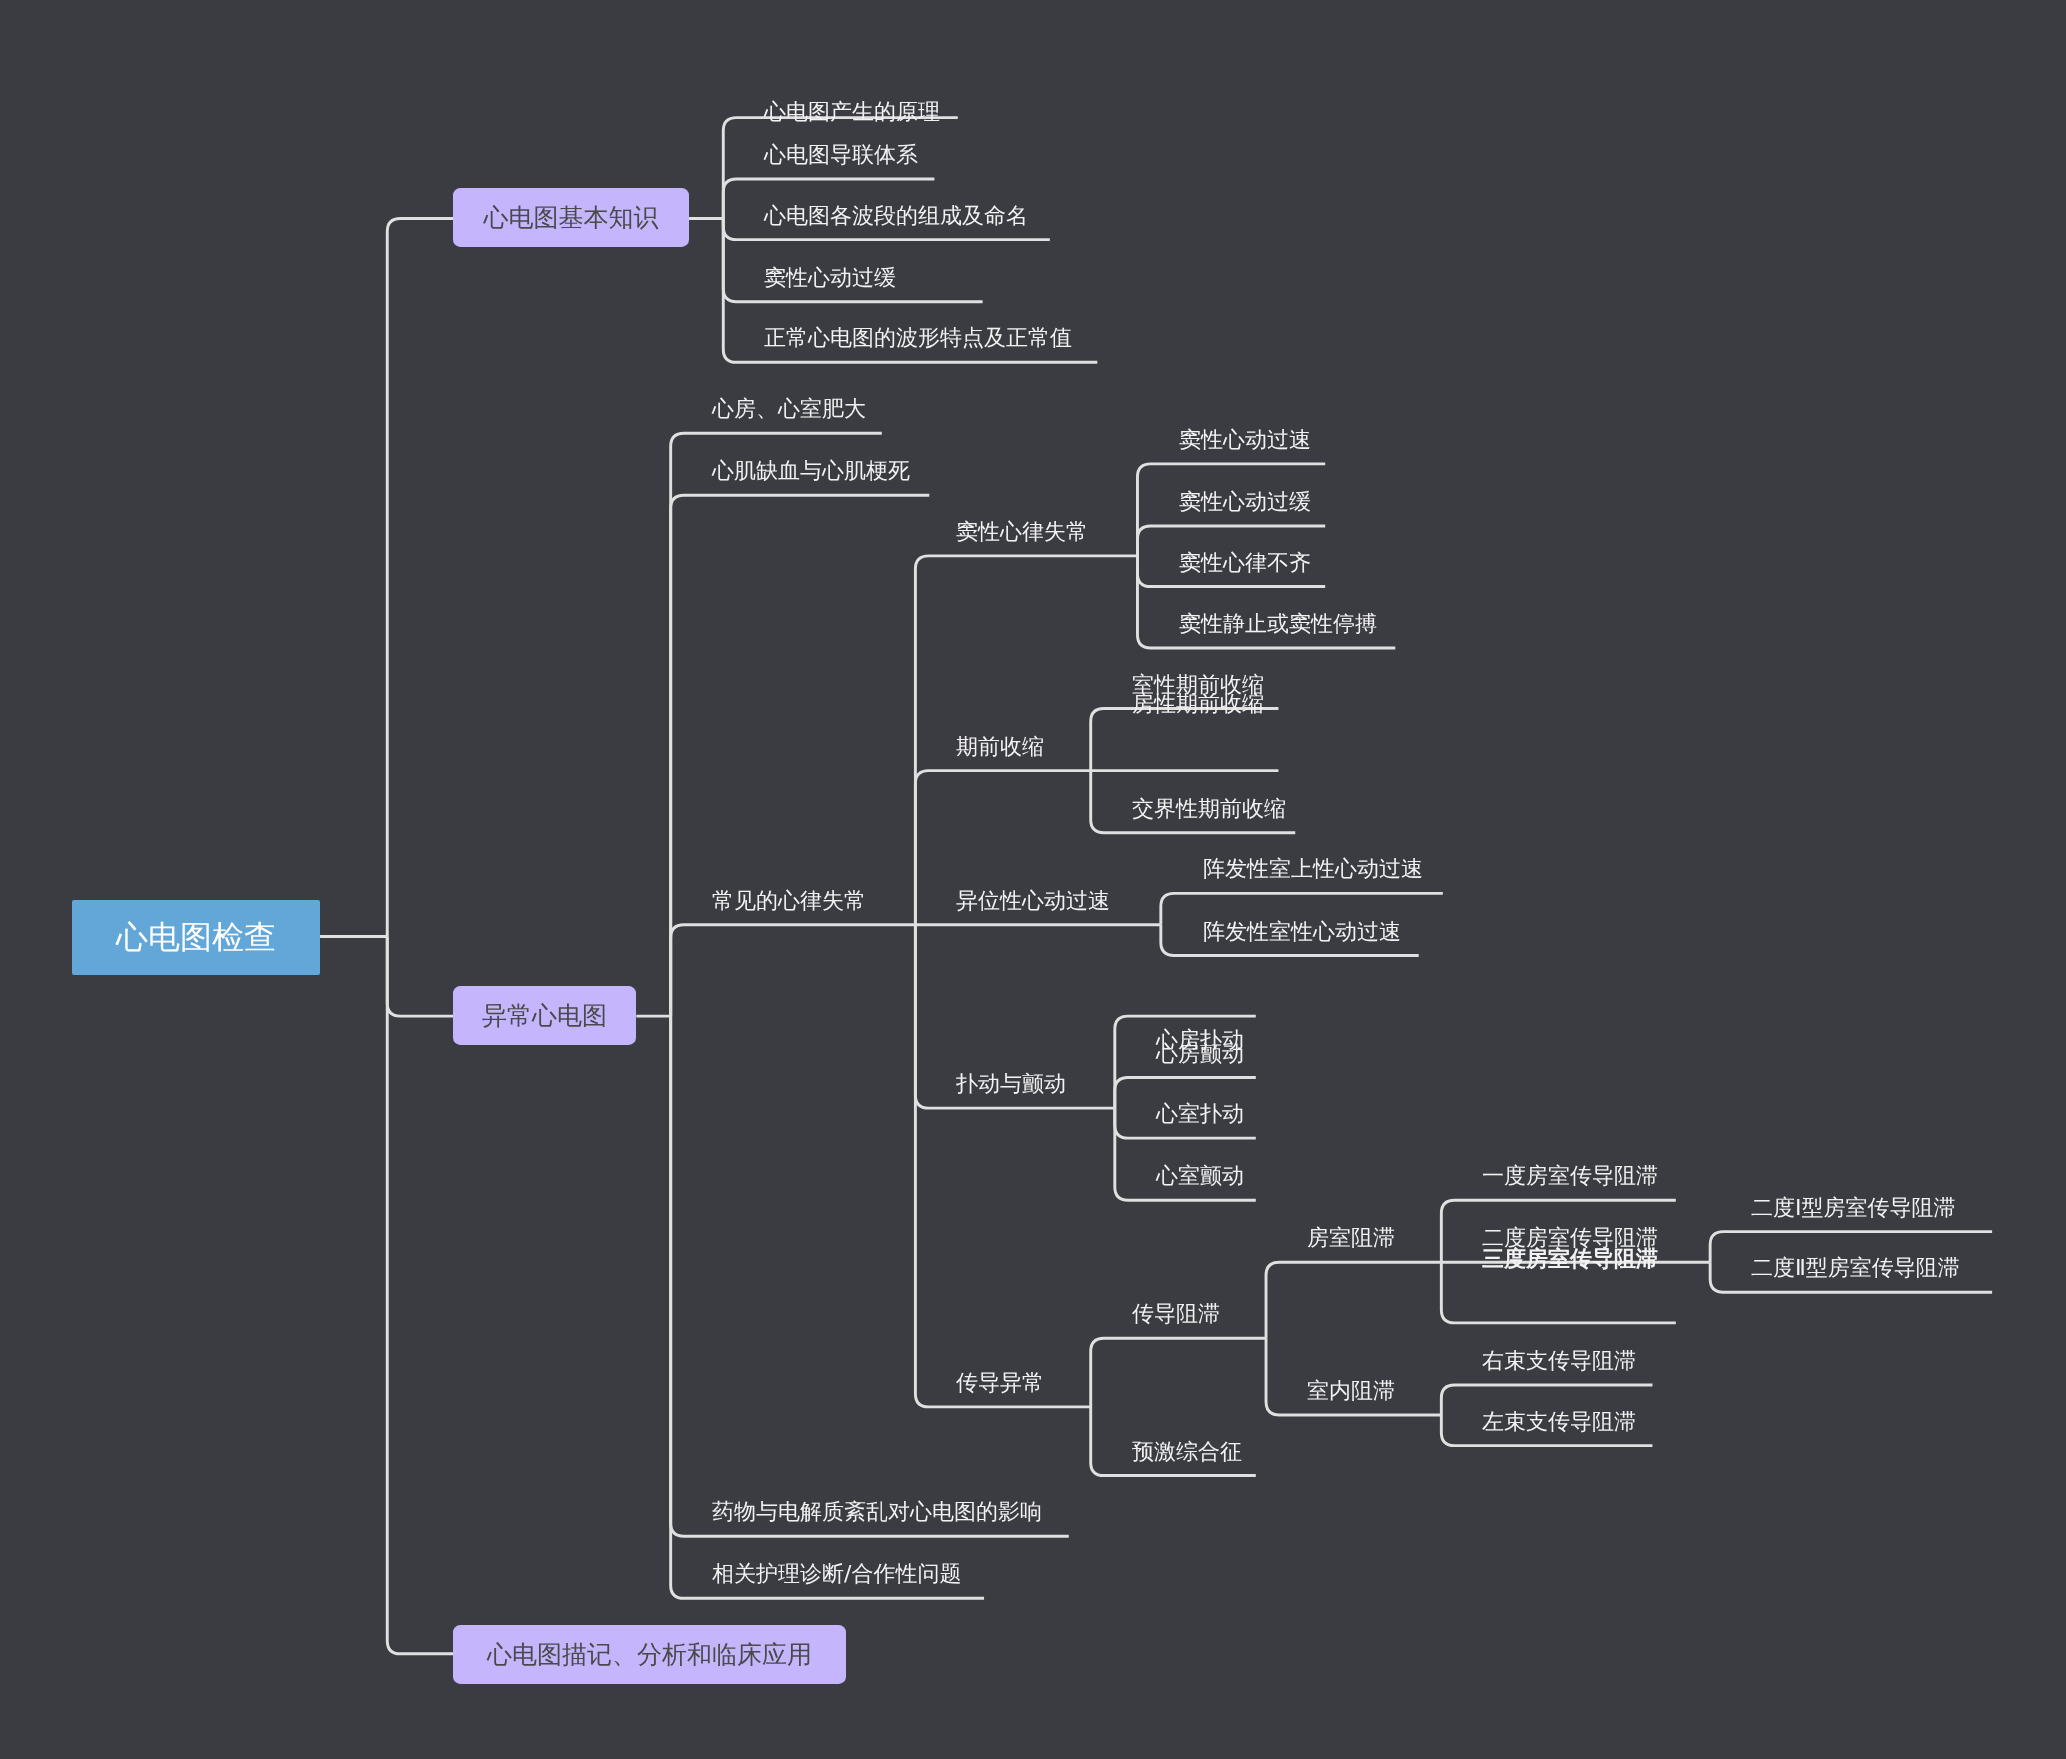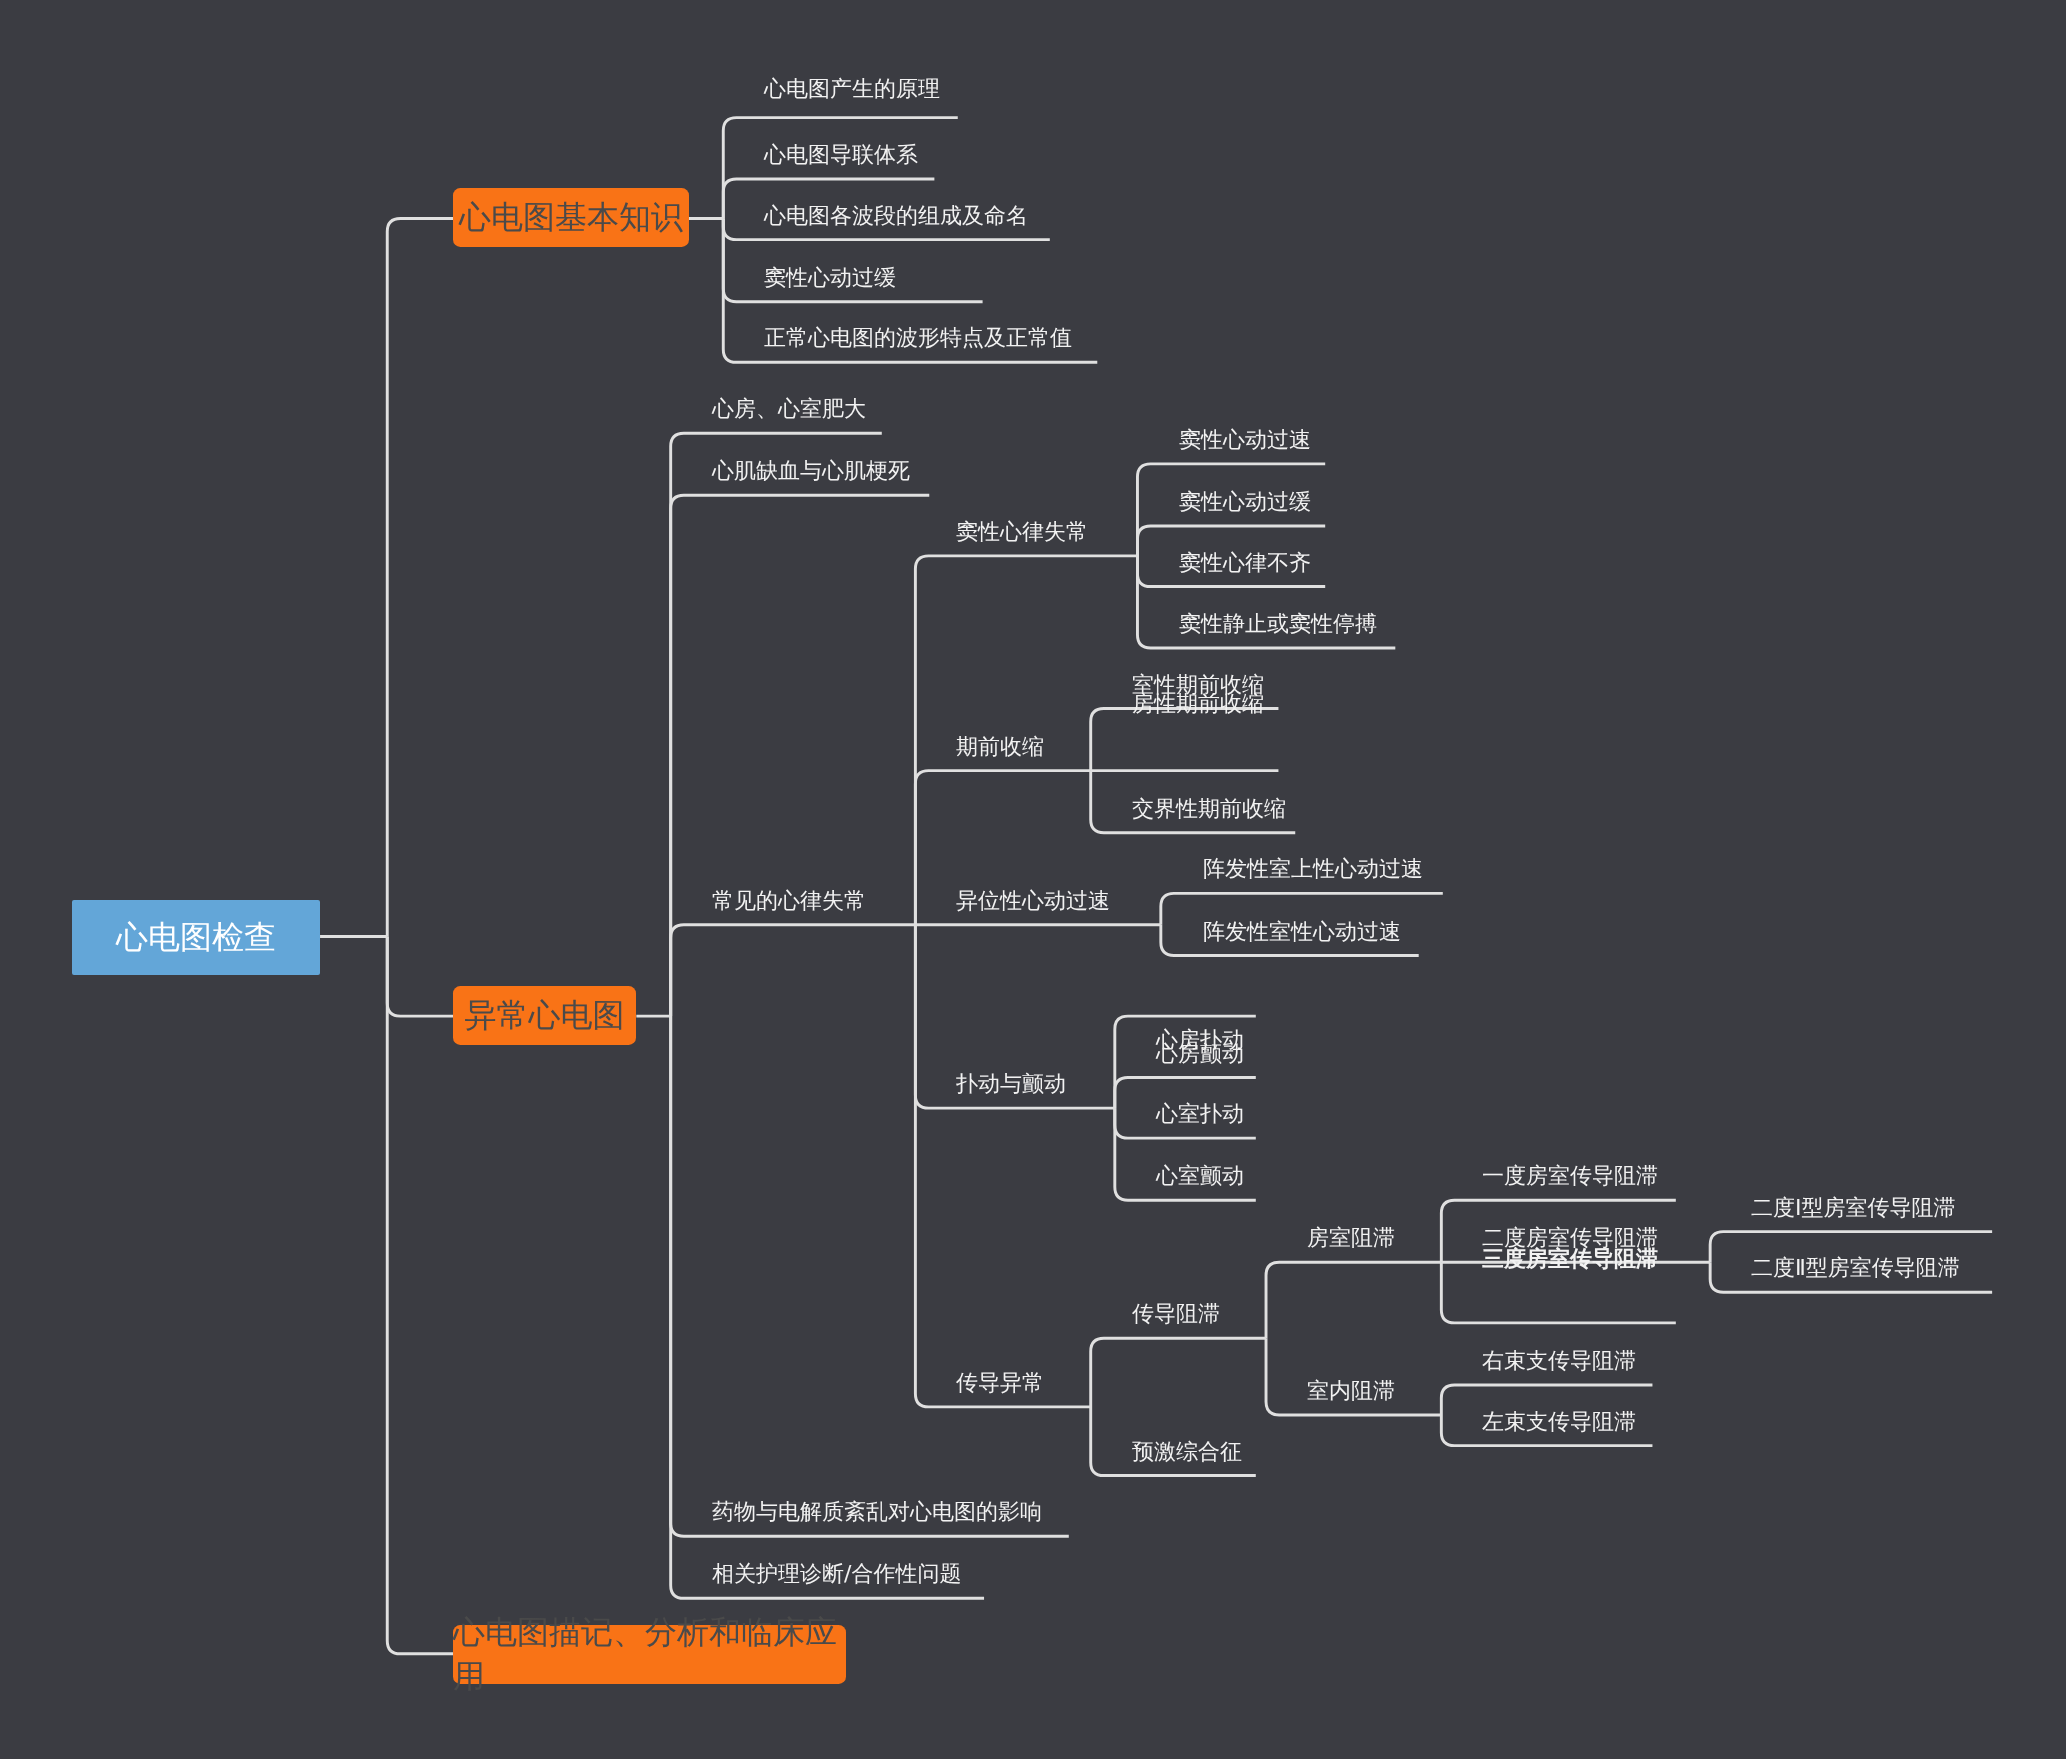--- a/index.html
+++ b/index.html
@@ -79,7 +79,7 @@
 <div class="branch" style="left:453px;top:986px;width:183px;text-align:right;">异常心电图</div>
 <div class="branch" style="left:453px;top:1625px;width:393px;">心电图描记、分析和临床应用</div>
 
-<div class="leaf" style="left:764px;top:78px;">心电图产生的原理</div>
+<div class="leaf" style="left:764px;top:101px;">心电图产生的原理</div>
 <div class="leaf" style="left:764px;top:144px;">心电图导联体系</div>
 <div class="leaf" style="left:764px;top:205px;">心电图各波段的组成及命名</div>
 <div class="leaf" style="left:764px;top:267px;">窦性心动过缓</div>

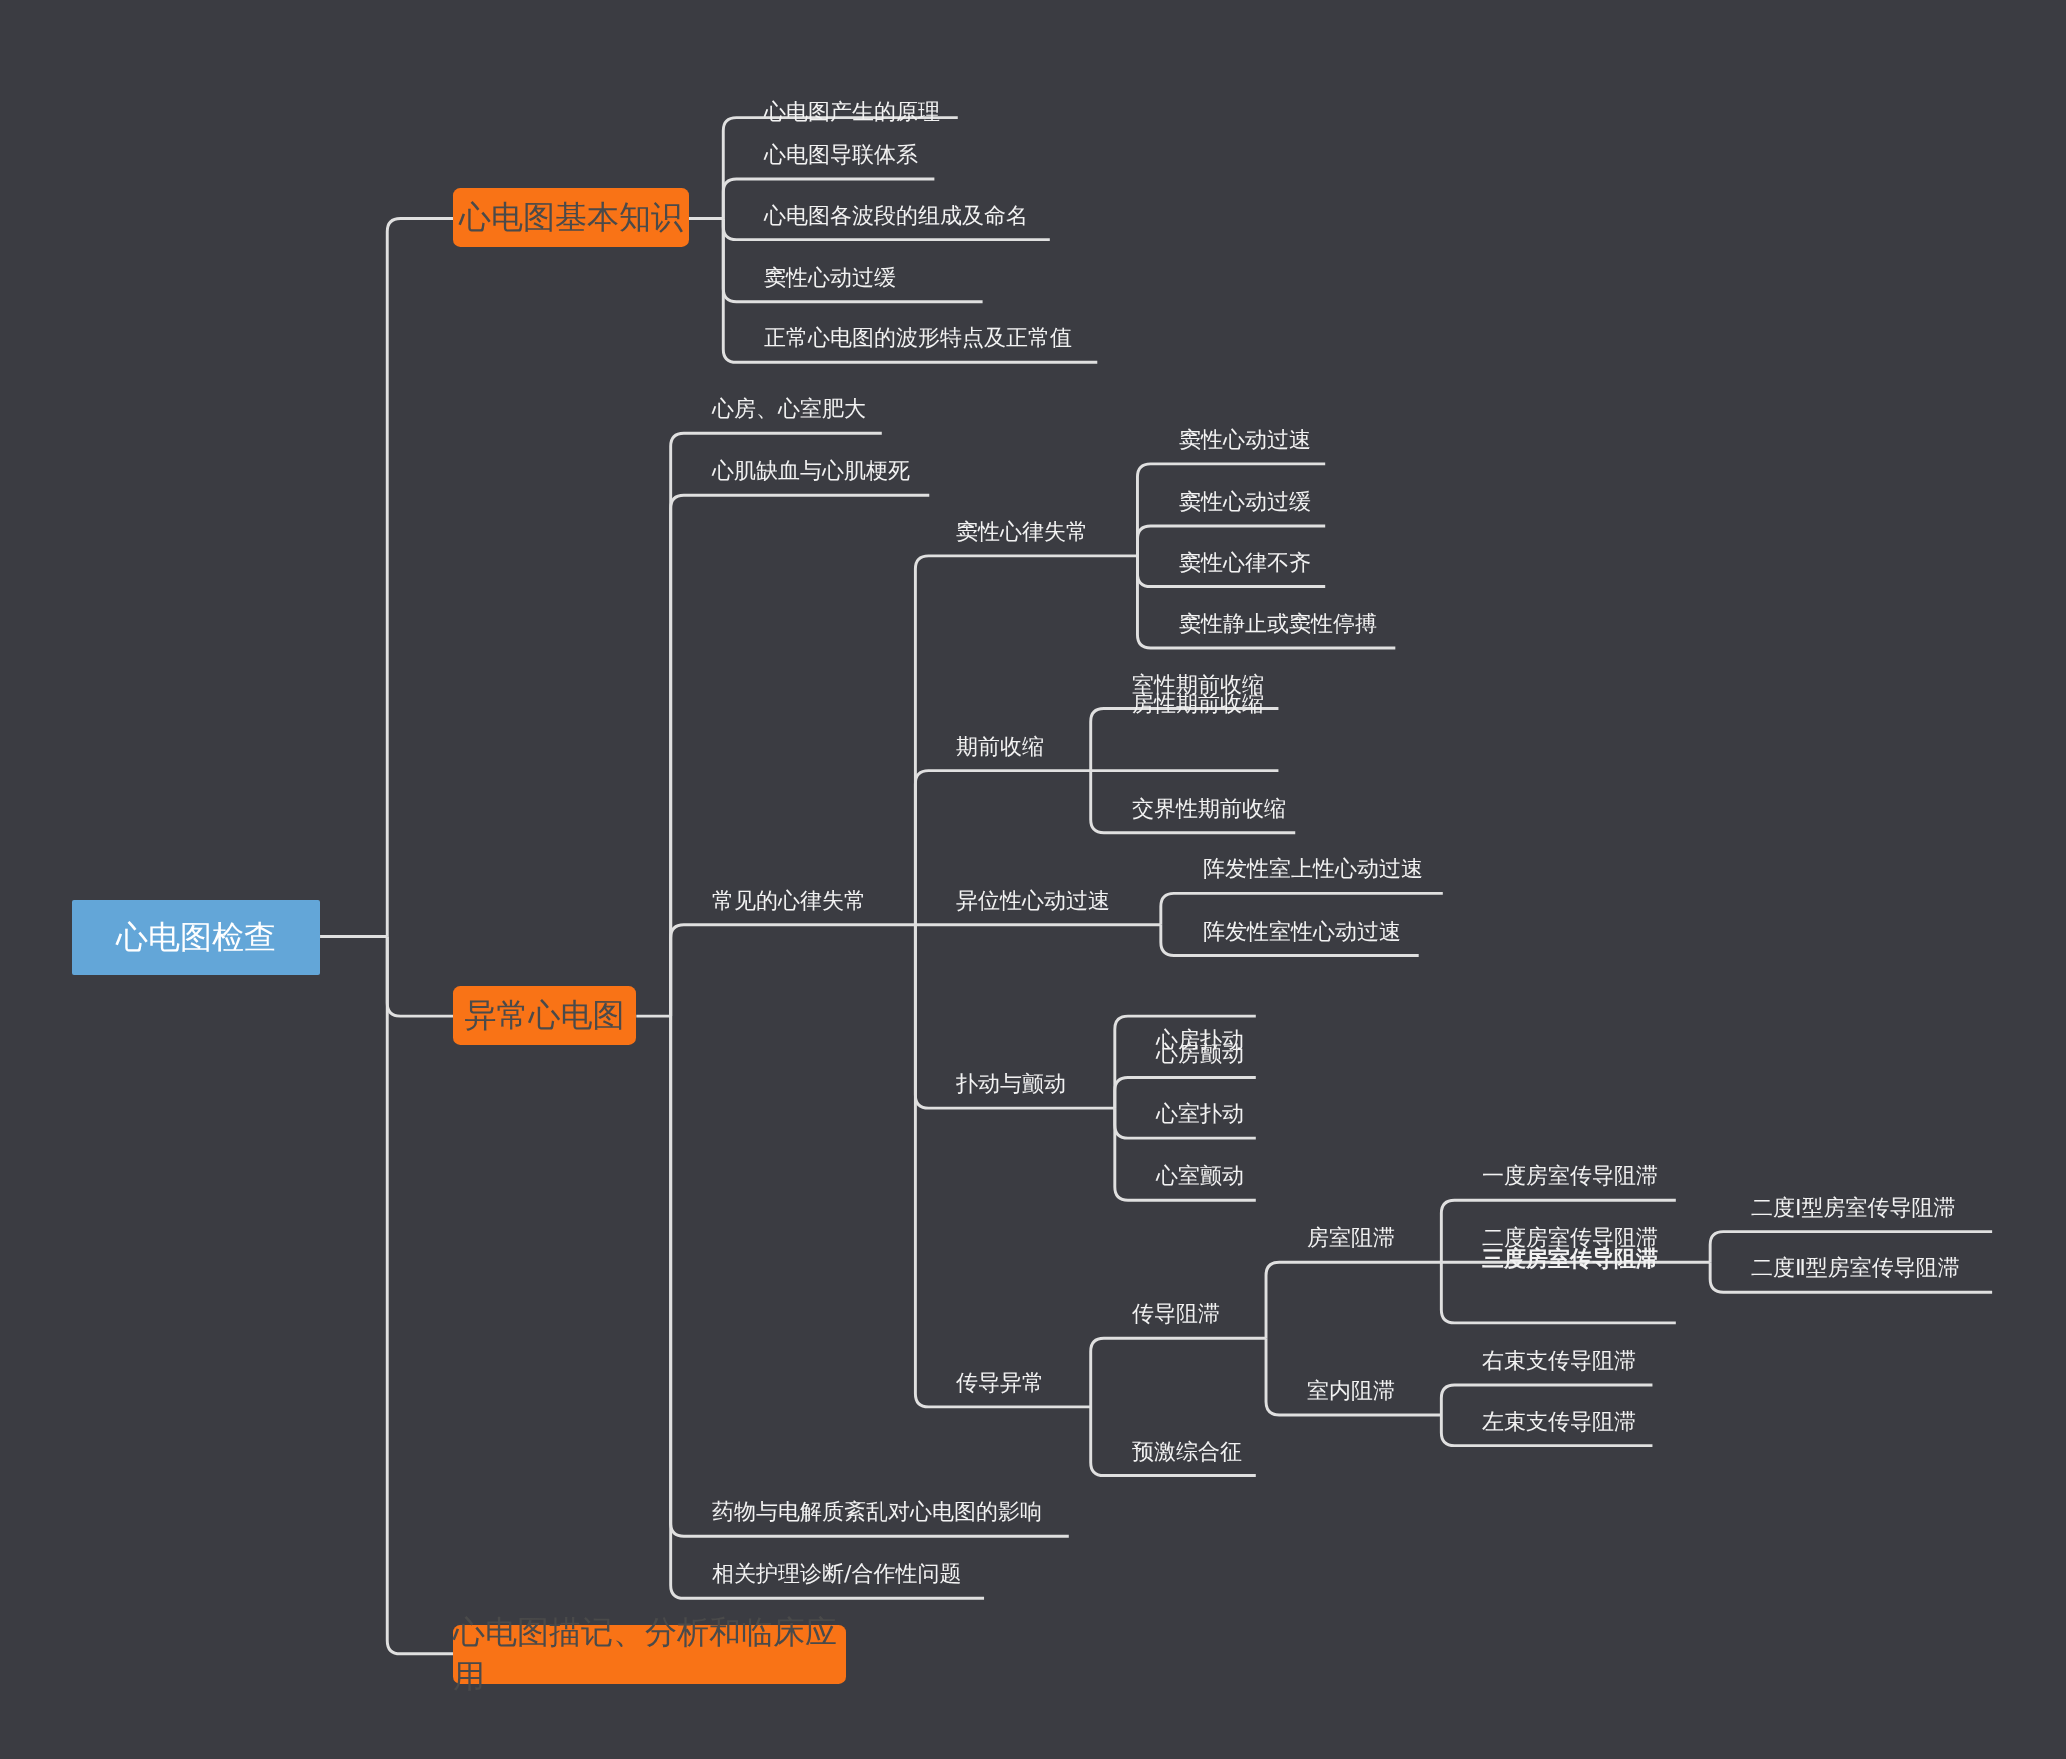--- a/index.html
+++ b/index.html
@@ -8,7 +8,7 @@
   svg#lines { position:absolute; left:0; top:0; width:2066px; height:1759px; }
   .root { position:absolute; left:72px; top:900px; width:248px; height:75px; background:#63a6d8;
           border-radius:2px; color:#fff; font-size:32px; display:flex; align-items:center; justify-content:center; }
-  .branch { position:absolute; background:#f97316; border-radius:7.3px; color:#4a4a4a; font-size:32px;
+  .branch { position:absolute; background:#c4b5fd; border-radius:7.3px; color:#4a4a4a; font-size:25px;
             display:flex; align-items:center; justify-content:center; height:59px; }
   .leaf { position:absolute; color:#f2f2f2; font-size:22px; white-space:nowrap; line-height:1; }
 </style>

